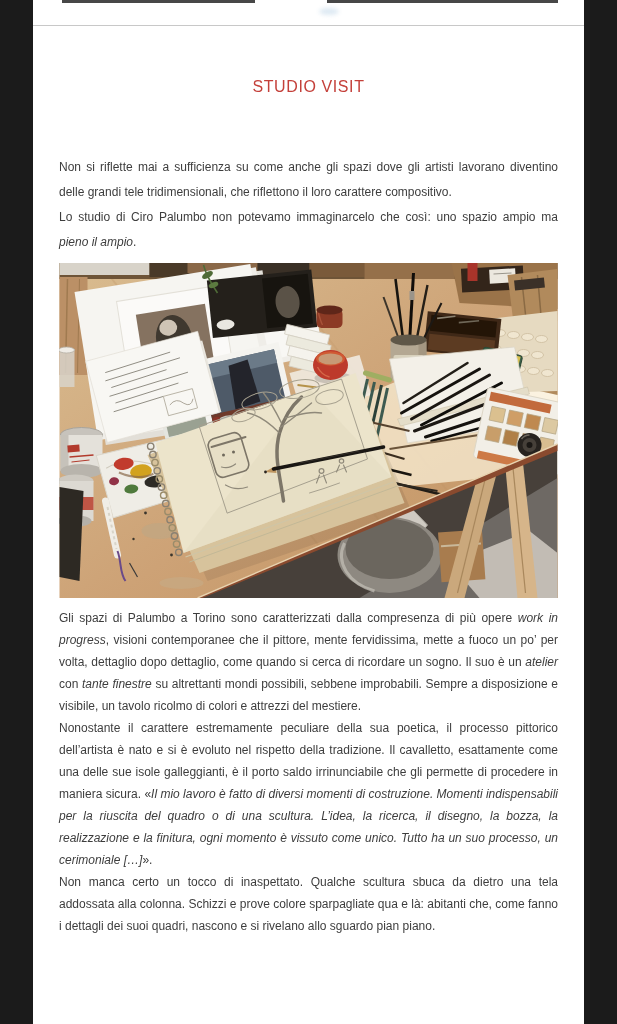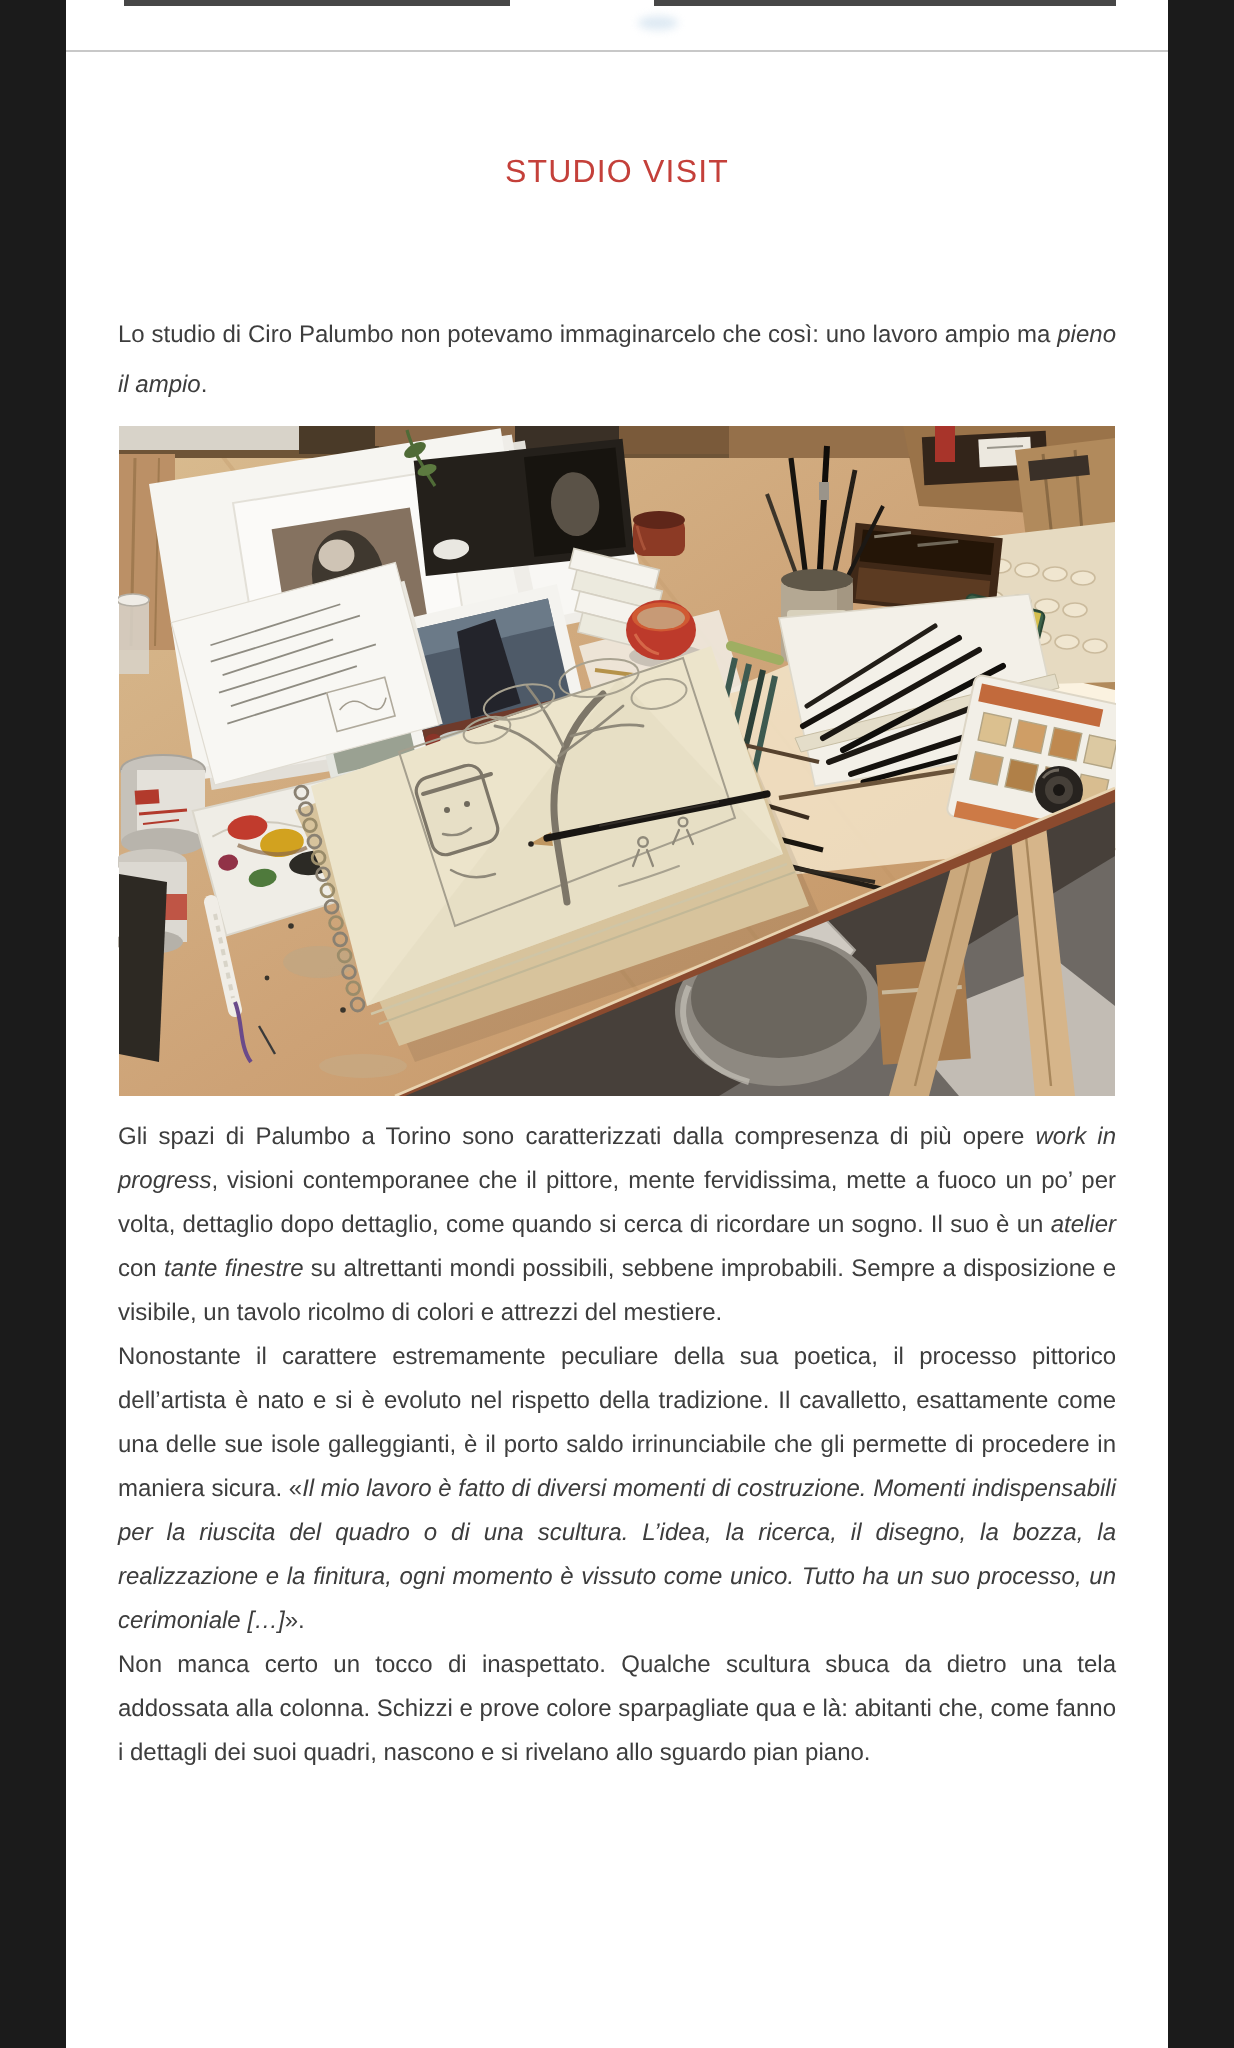--- a/index.html
+++ b/index.html
@@ -50,6 +50,7 @@
     </div>
 
     <div class="bodytext intro">
+      <p>Non si riflette mai a sufficienza su come anche gli spazi dove gli artisti lavorano diventino delle grandi tele tridimensionali, che riflettono il loro carattere compositivo.</p>
       <p><span>Lo studio di Ciro Palumbo non potevamo immaginarcelo che così: uno lavoro ampio ma </span><em>pieno il ampio</em><span>.</span></p>
     </div>
 

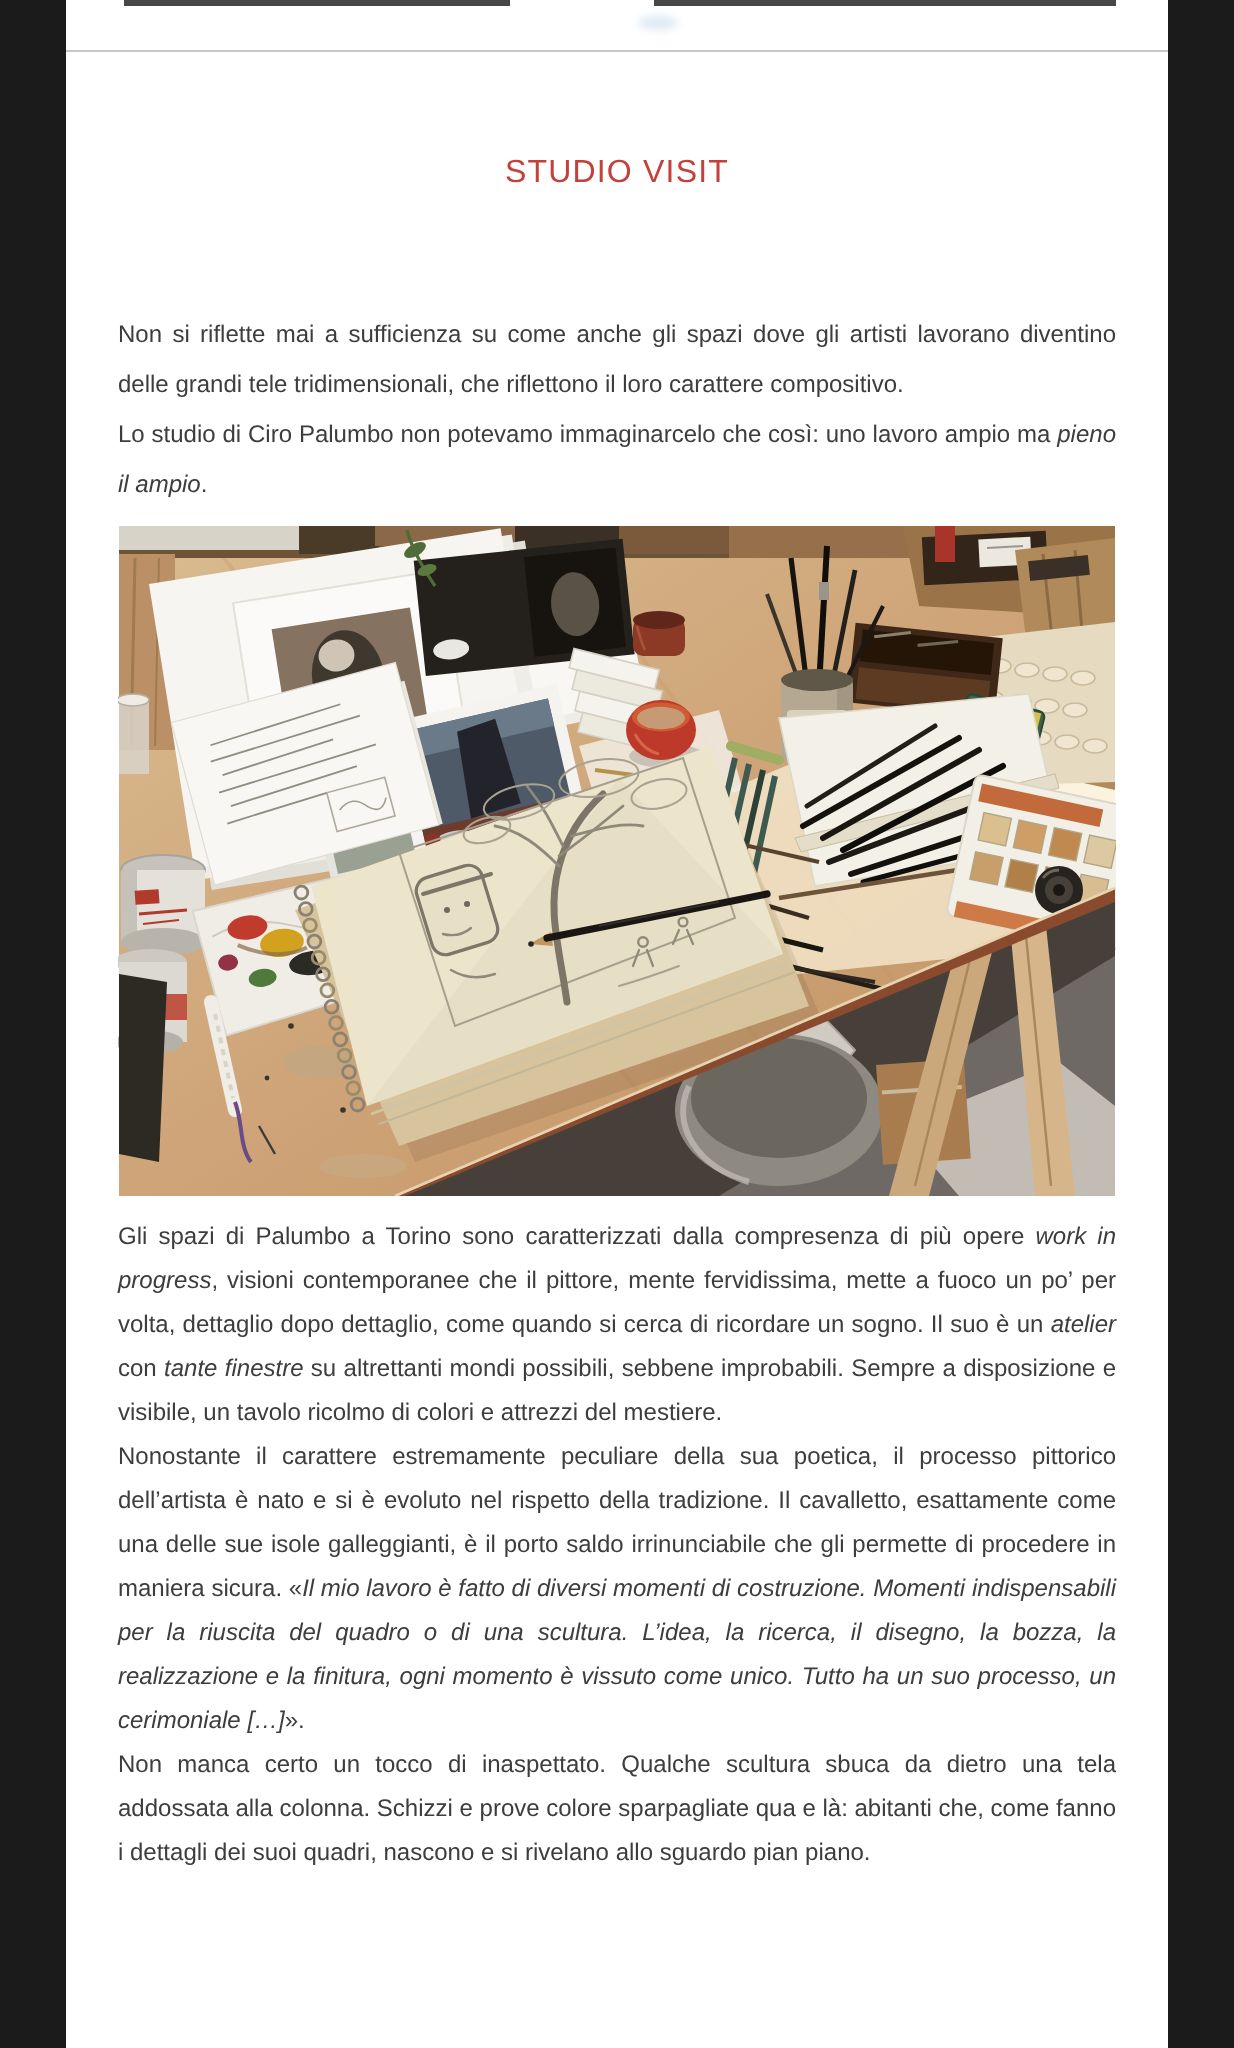--- a/index.html
+++ b/index.html
@@ -51,7 +51,7 @@
 
     <div class="bodytext intro">
       <p>Non si riflette mai a sufficienza su come anche gli spazi dove gli artisti lavorano diventino delle grandi tele tridimensionali, che riflettono il loro carattere compositivo.</p>
-      <p><span>Lo studio di Ciro Palumbo non potevamo immaginarcelo che così: uno lavoro ampio ma </span><em>pieno il ampio</em><span>.</span></p>
+      <p><span>Lo studio di Ciro Palumbo non potevamo immaginarcelo che così: uno spazio ampio ma </span><em>pieno il ampio</em><span>.</span></p>
     </div>
 
     <figure class="photo">

